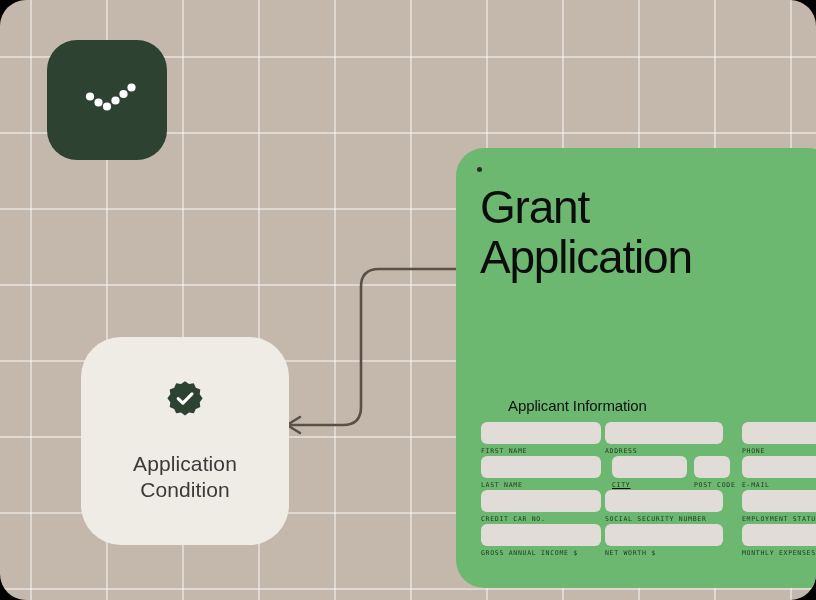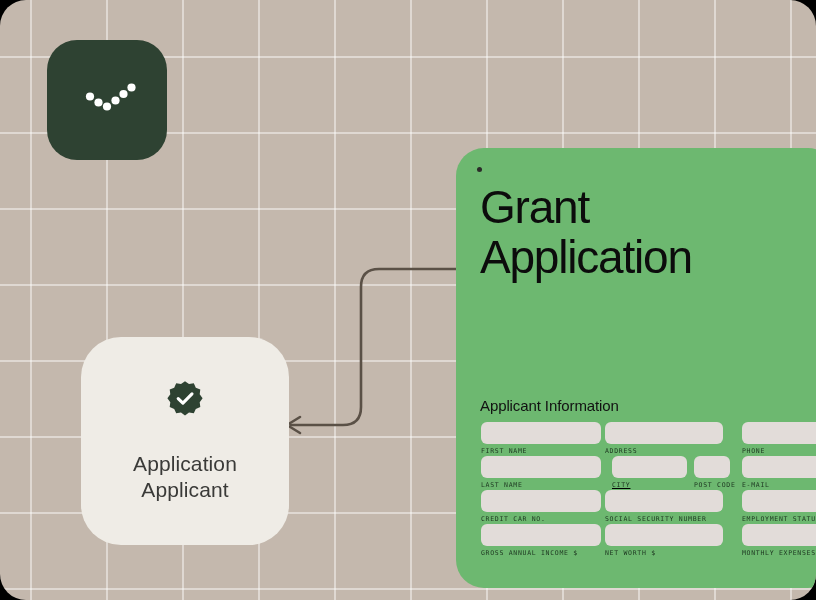--- a/index.html
+++ b/index.html
@@ -120,7 +120,7 @@
     color: #111111;
     letter-spacing: -0.1px;
   }
-  #applicant-heading { top: 249px; }
+  #applicant-heading { top: 249px; margin-left: 28px; }
   #terms-heading { top: 430px; }
 
   #fields {

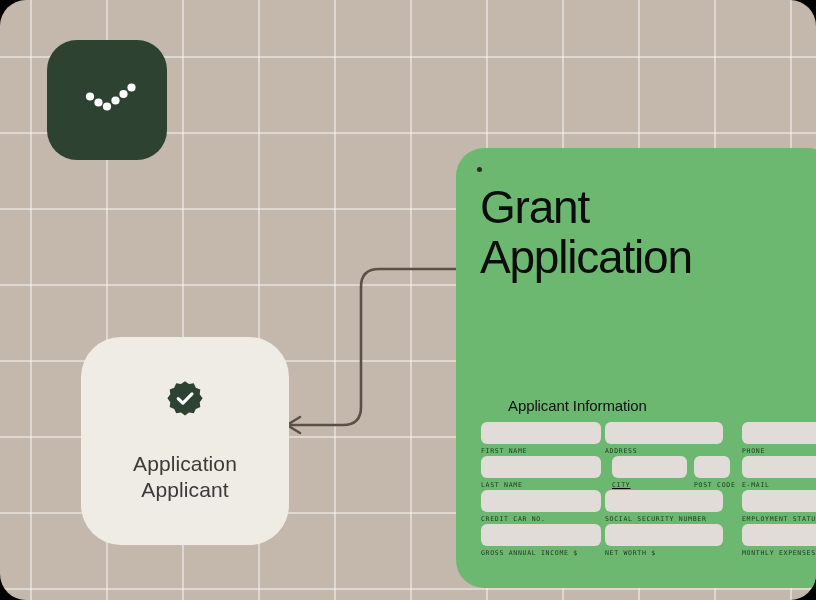--- a/index.html
+++ b/index.html
@@ -199,7 +199,7 @@
     </span>
     <div id="approval-label">
       <div>Application</div>
-      <div>Applicant</div>
+      <div>Condition</div>
     </div>
   </div>
 

